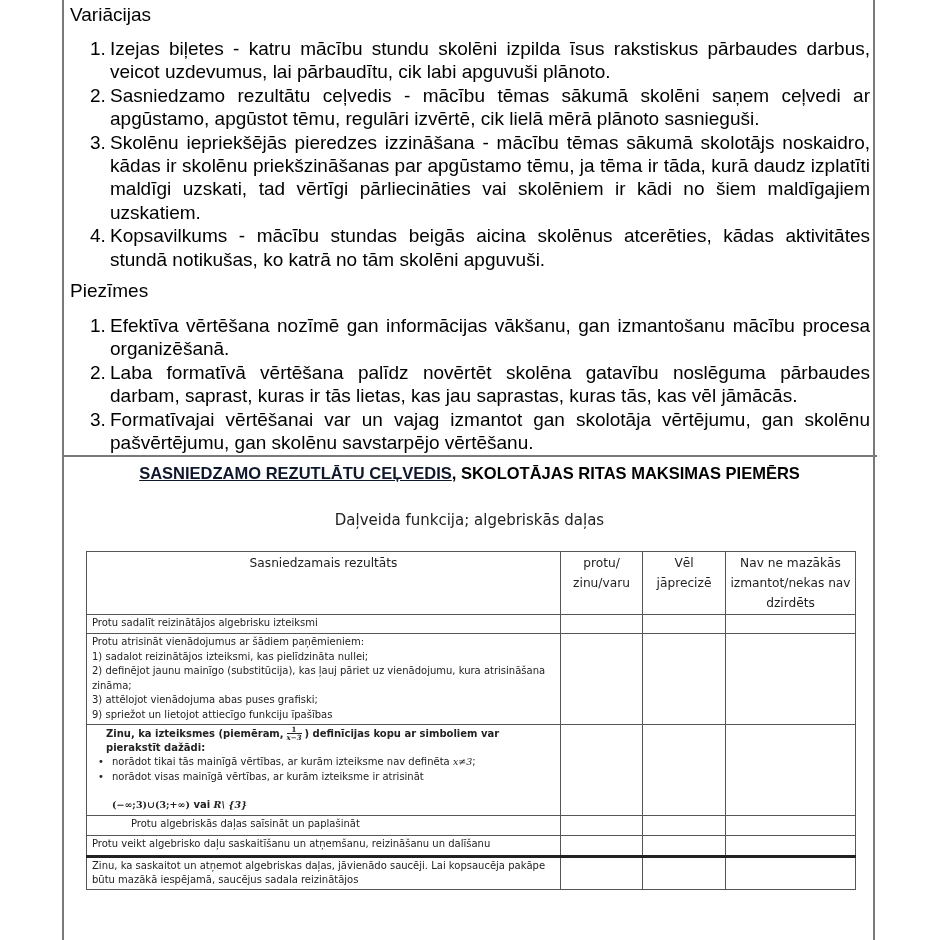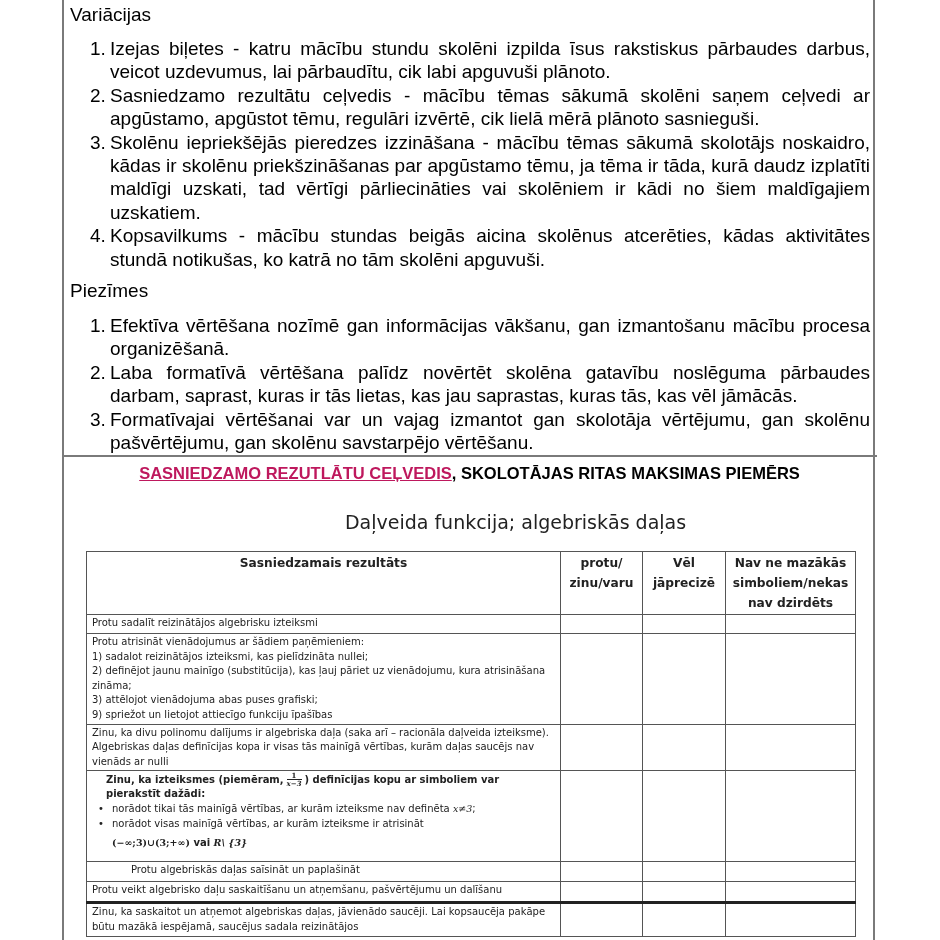--- a/index.html
+++ b/index.html
@@ -56,7 +56,7 @@
 <div class="divider"></div>
 
 <div class="guide-title">
-  <a href="#" style="color: #be185d;">SASNIEDZAMO REZUTLĀTU CEĻVEDIS</a><span>, SKOLOTĀJAS RITAS MAKSIMAS PIEMĒRS</span>
+  <a href="#" style="color: #0f172a;">SASNIEDZAMO REZUTLĀTU CEĻVEDIS</a><span>, SKOLOTĀJAS RITAS MAKSIMAS PIEMĒRS</span>
 </div>
 <div class="doc-subtitle">Daļveida funkcija; algebriskās daļas</div>
 

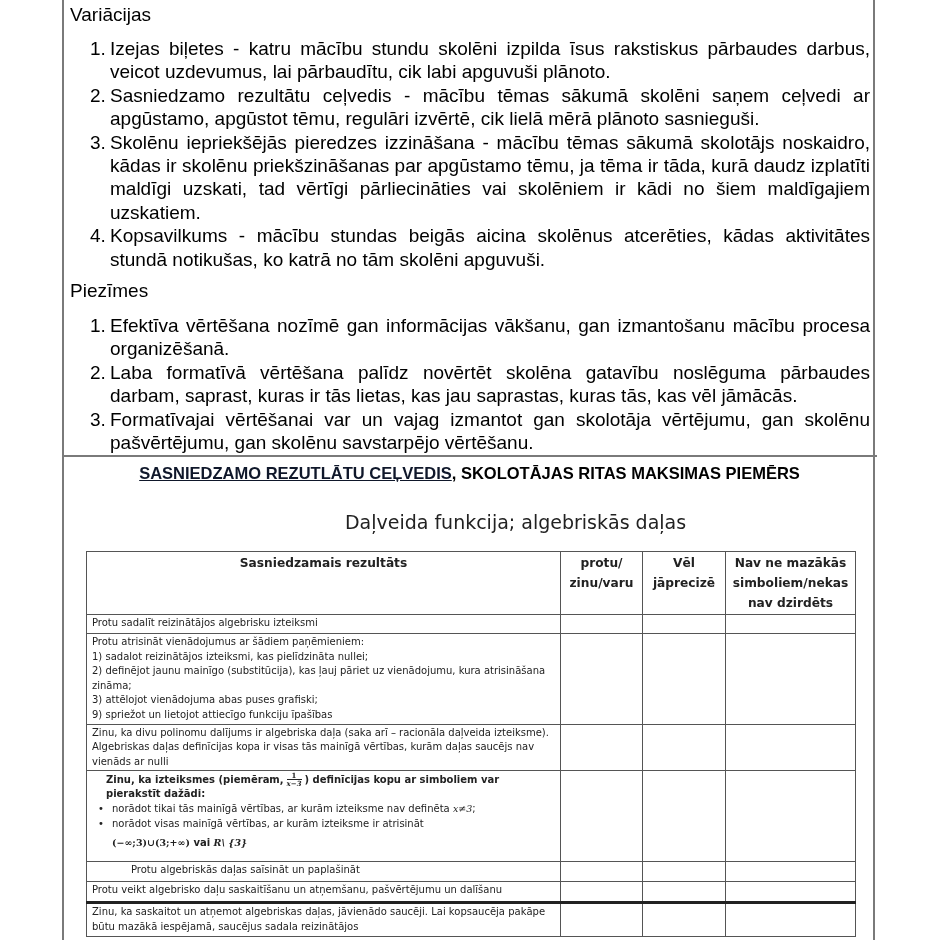--- a/index.html
+++ b/index.html
@@ -14,7 +14,7 @@
 
   .guide-title { position: absolute; left: 62px; width: 815px; top: 464px; text-align: center; font-size: 16.5px; font-weight: bold; }
   .guide-title a { color: #2b5fd6; text-decoration: underline; }
-  .doc-subtitle { position: absolute; left: 62px; width: 815px; top: 511px; text-align: center; font-family: "DejaVu Sans", sans-serif; font-size: 19px; color: #222; padding-left: 46px; }
+  .doc-subtitle { position: absolute; left: 62px; width: 815px; top: 511px; text-align: center; font-family: "DejaVu Sans", sans-serif; font-size: 15px; color: #222; }
 
   table.rubric { position: absolute; left: 86px; top: 551px; width: 769px; border-collapse: collapse; font-family: "DejaVu Sans", sans-serif; font-size: 10px; color: #222; table-layout: fixed; }
   table.rubric th, table.rubric td { border: 1.5px solid #555; vertical-align: top; padding: 1px 5px; line-height: 14.6px; }

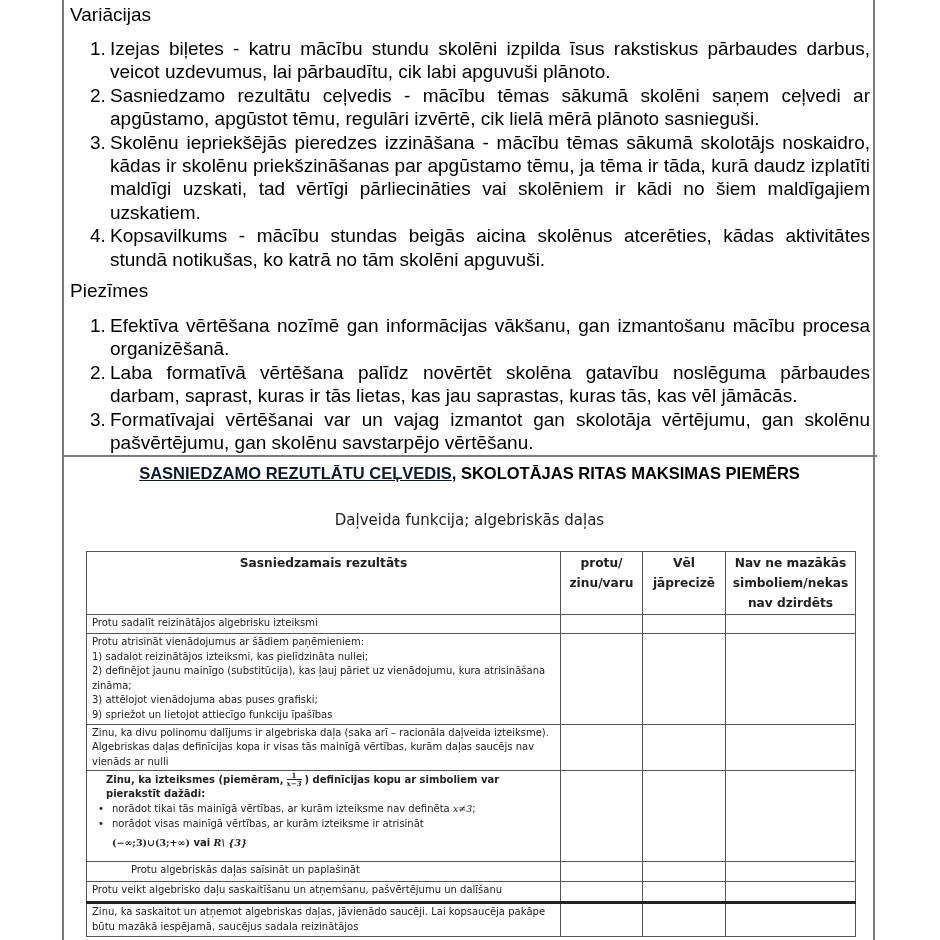--- a/index.html
+++ b/index.html
@@ -18,7 +18,7 @@
 
   table.rubric { position: absolute; left: 86px; top: 551px; width: 769px; border-collapse: collapse; font-family: "DejaVu Sans", sans-serif; font-size: 10px; color: #222; table-layout: fixed; }
   table.rubric th, table.rubric td { border: 1.5px solid #555; vertical-align: top; padding: 1px 5px; line-height: 14.6px; }
-  table.rubric th { font-weight: bold; text-align: center; font-size: 12.2px; line-height: 20px; padding: 1px 3px; }
+  table.rubric th { font-weight: normal; text-align: center; font-size: 12.2px; line-height: 20px; padding: 1px 3px; }
   table.rubric col.c1 { width: 474px; }
   table.rubric col.c2 { width: 82px; }
   table.rubric col.c3 { width: 83px; }

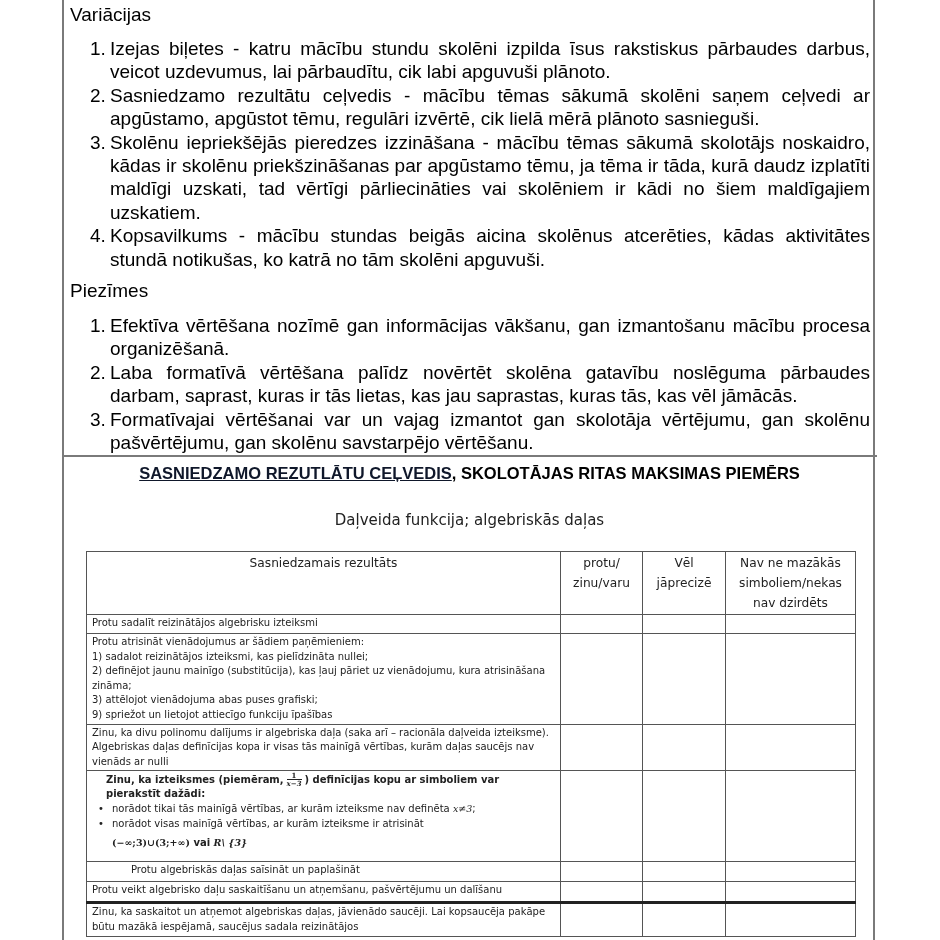--- a/index.html
+++ b/index.html
@@ -72,7 +72,7 @@
       <th style="height:58px;">Sasniedzamais rezultāts</th>
       <th>protu/ zinu/varu</th>
       <th>Vēl jāprecizē</th>
-      <th>Nav ne mazākās simboliem/nekas nav dzirdēts</th>
+      <th>Nav ne mazākās izmantot/nekas nav dzirdēts</th>
     </tr>
   </thead>
   <tbody>

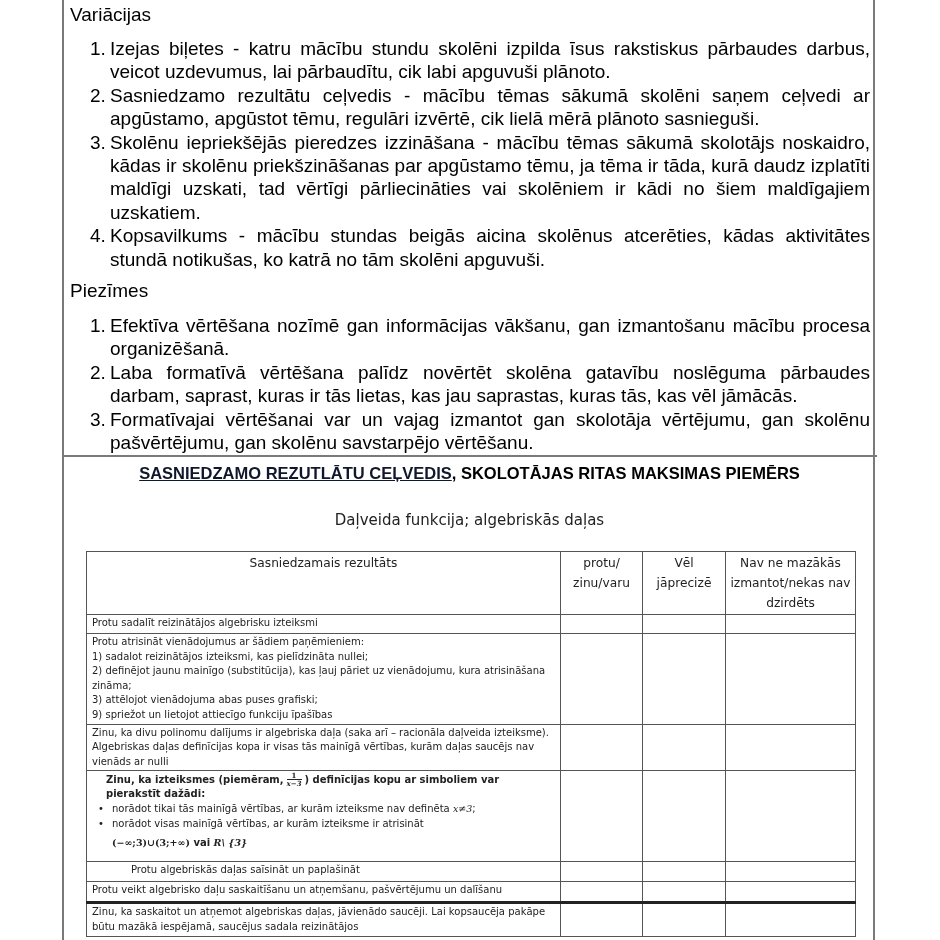--- a/index.html
+++ b/index.html
@@ -95,12 +95,6 @@
       <td></td>
     </tr>
     <tr>
-      <td>Zinu, ka divu polinomu dalījums ir algebriska daļa (saka arī – racionāla daļveida izteiksme). Algebriskas  daļas definīcijas kopa ir visas tās mainīgā vērtības, kurām daļas saucējs nav vienāds ar nulli</td>
-      <td></td>
-      <td></td>
-      <td></td>
-    </tr>
-    <tr>
       <td style="height:88px;">
         <div class="indent-block">
           <span>Zinu, ka izteiksmes (piemēram,</span><span class="frac"><span class="n">1</span><span class="d">x−3</span></span><span>) definīcijas kopu ar simboliem var pierakstīt dažādi:</span>

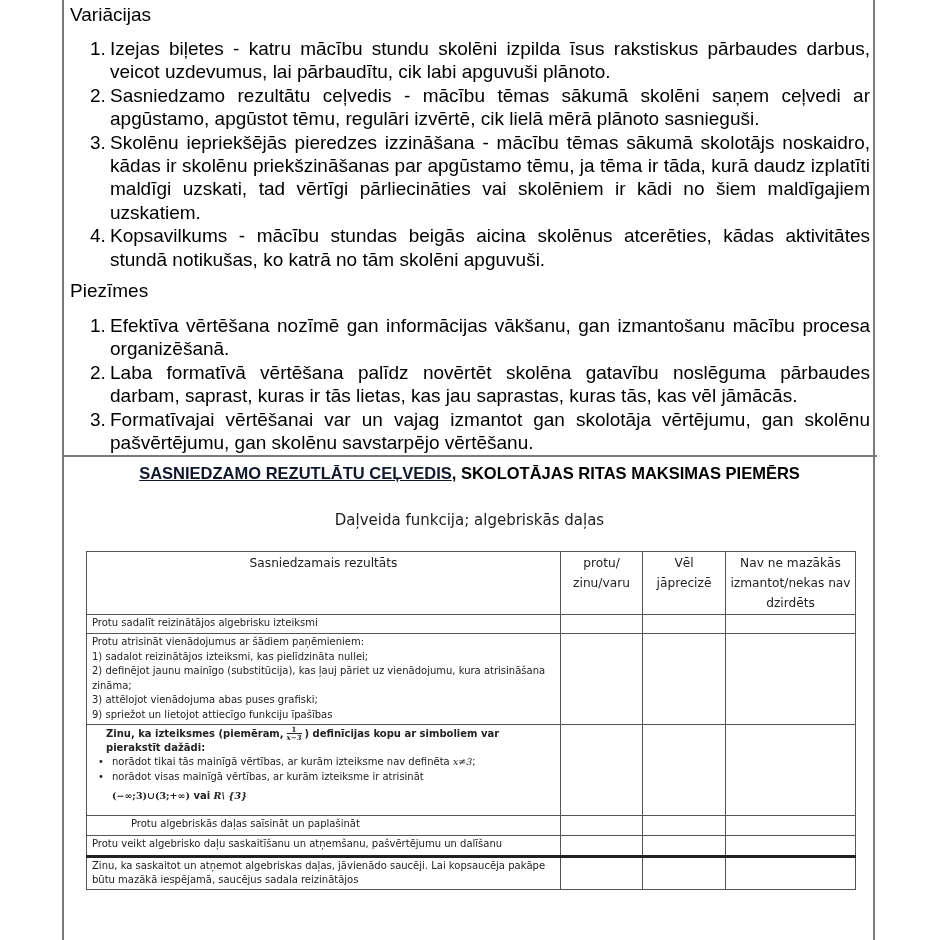--- a/index.html
+++ b/index.html
@@ -101,7 +101,7 @@
         </div>
         <span class="bul"><span>norādot tikai tās mainīgā vērtības, ar kurām izteiksme nav definēta</span> <span class="math"><i>x≠3</i></span><span>;</span></span>
         <span class="bul">norādot visas mainīgā vērtības, ar kurām izteiksme ir atrisināt</span>
-        <div class="indent-block" style="padding-left:20px; margin-top:5px;">
+        <div class="indent-block" style="padding-left:20px; margin-top:14px;">
           <span class="math">(−∞;3)∪(3;+∞)</span> <span>vai</span> <span class="math"><i>R\ {3}</i></span>
         </div>
       </td>

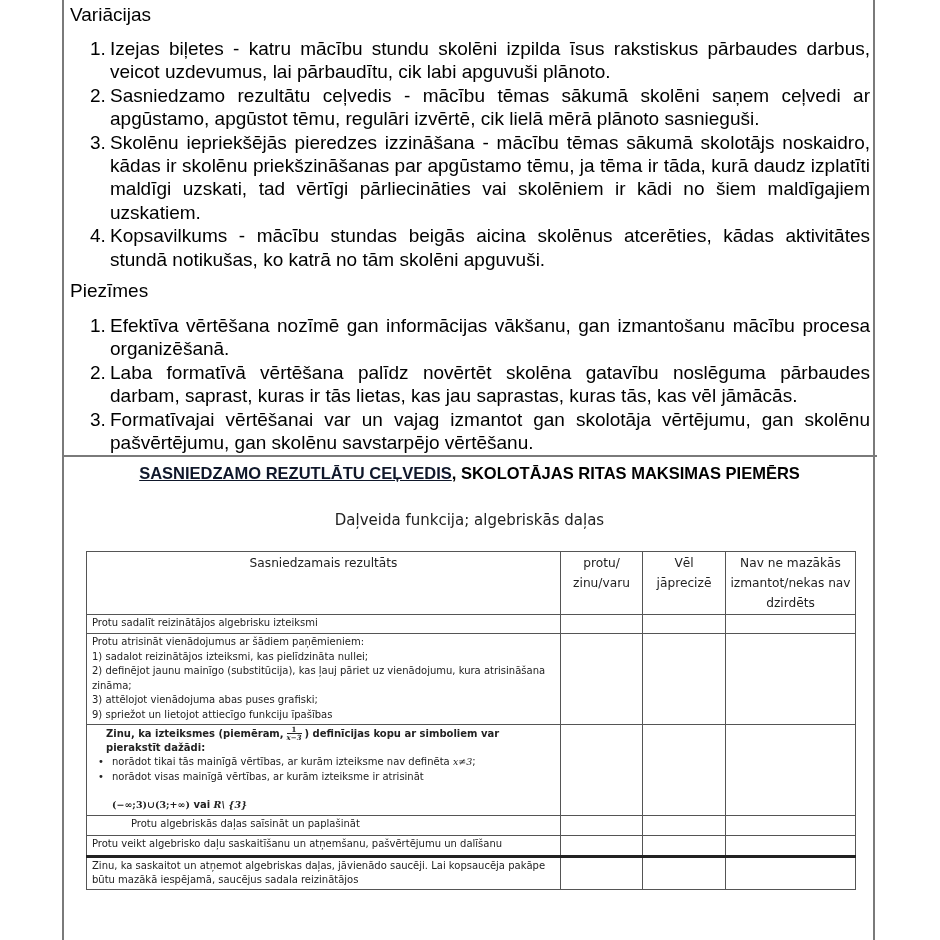--- a/index.html
+++ b/index.html
@@ -116,7 +116,7 @@
       <td></td>
     </tr>
     <tr>
-      <td style="height:17px;">Protu veikt algebrisko daļu saskaitīšanu un atņemšanu, pašvērtējumu un dalīšanu</td>
+      <td style="height:17px;">Protu veikt algebrisko daļu saskaitīšanu un atņemšanu, reizināšanu un dalīšanu</td>
       <td></td>
       <td></td>
       <td></td>

